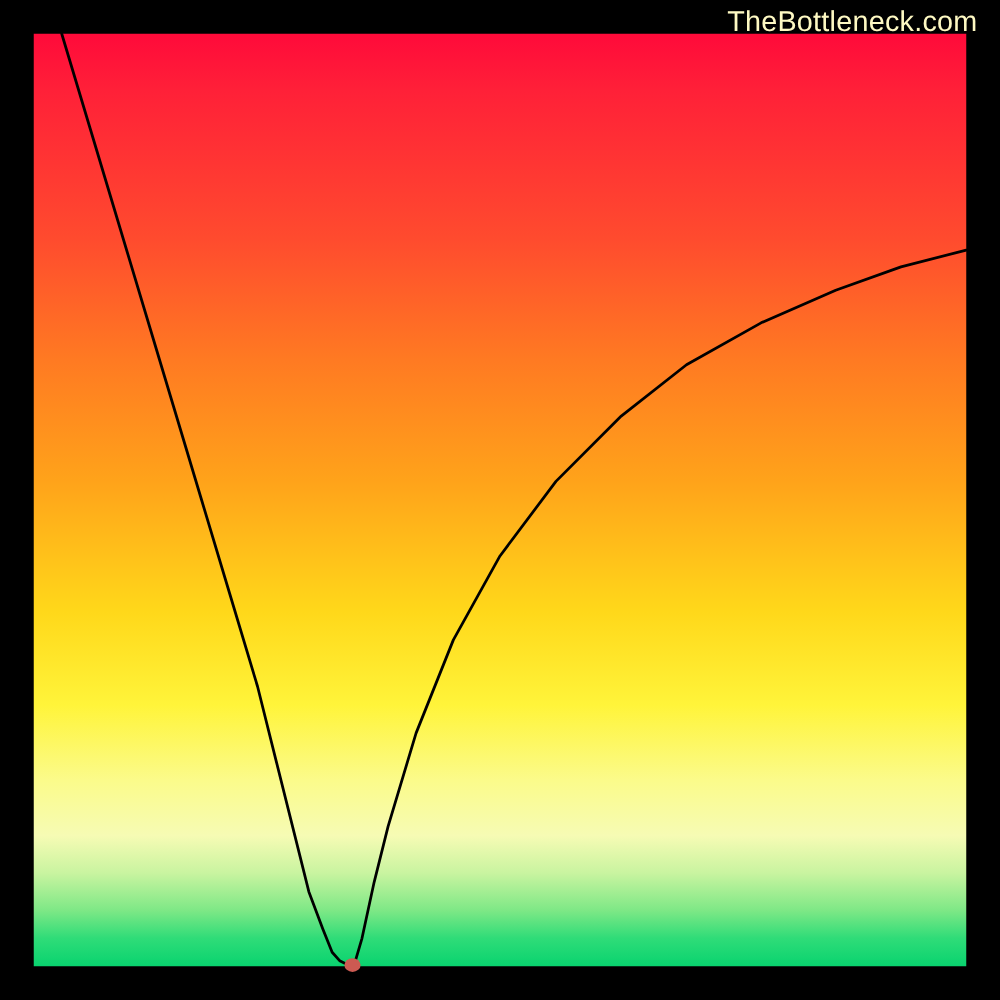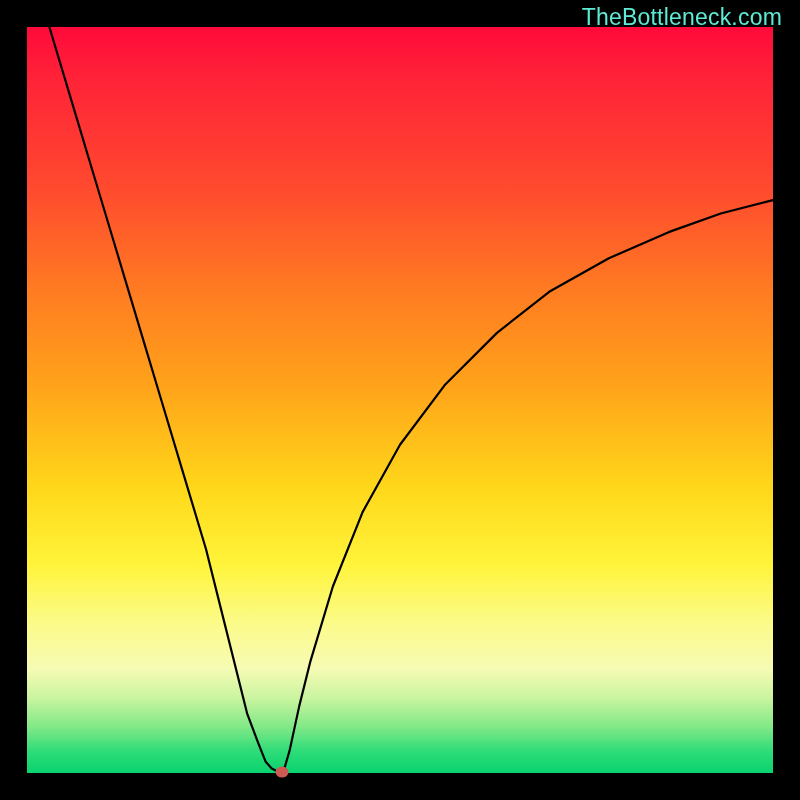--- a/index.html
+++ b/index.html
@@ -21,7 +21,7 @@
     position: absolute;
     top: 4px;
     right: 18px;
-    color: #5eead4;
+    color: #fef9c3;
     font-size: 23px;
     font-weight: 400;
     letter-spacing: 0.2px;

